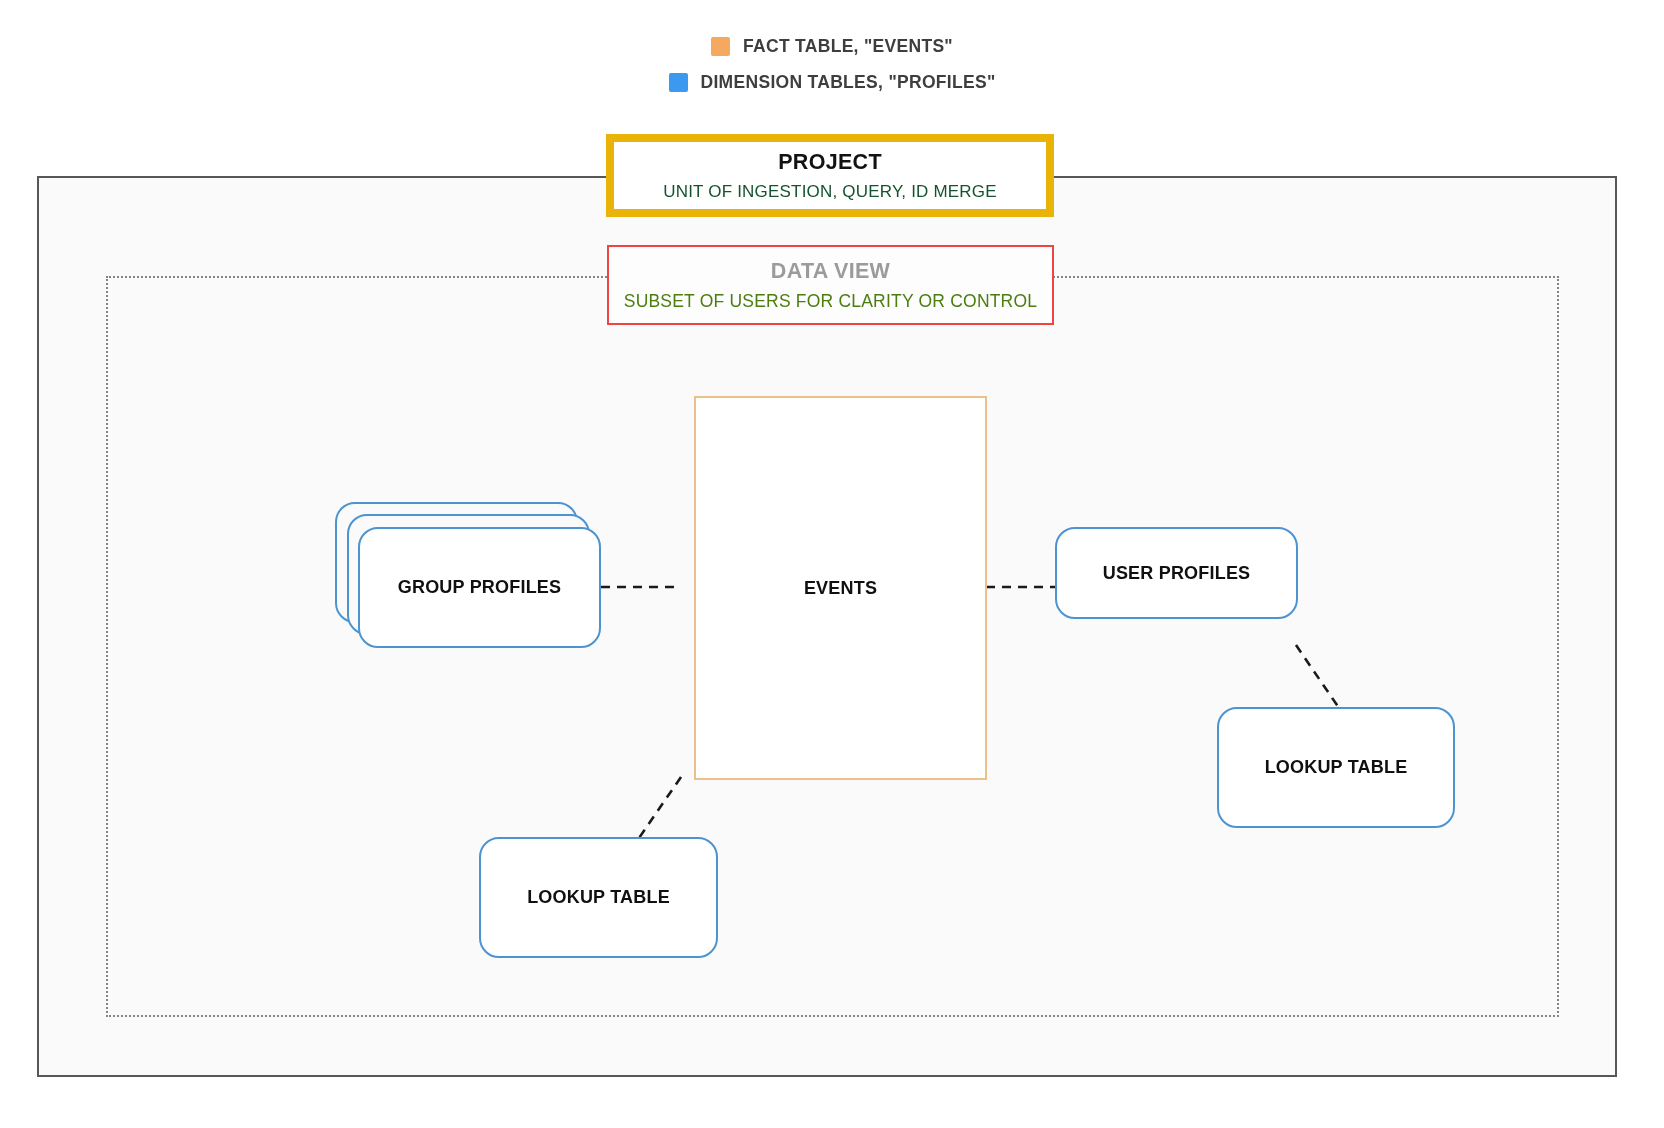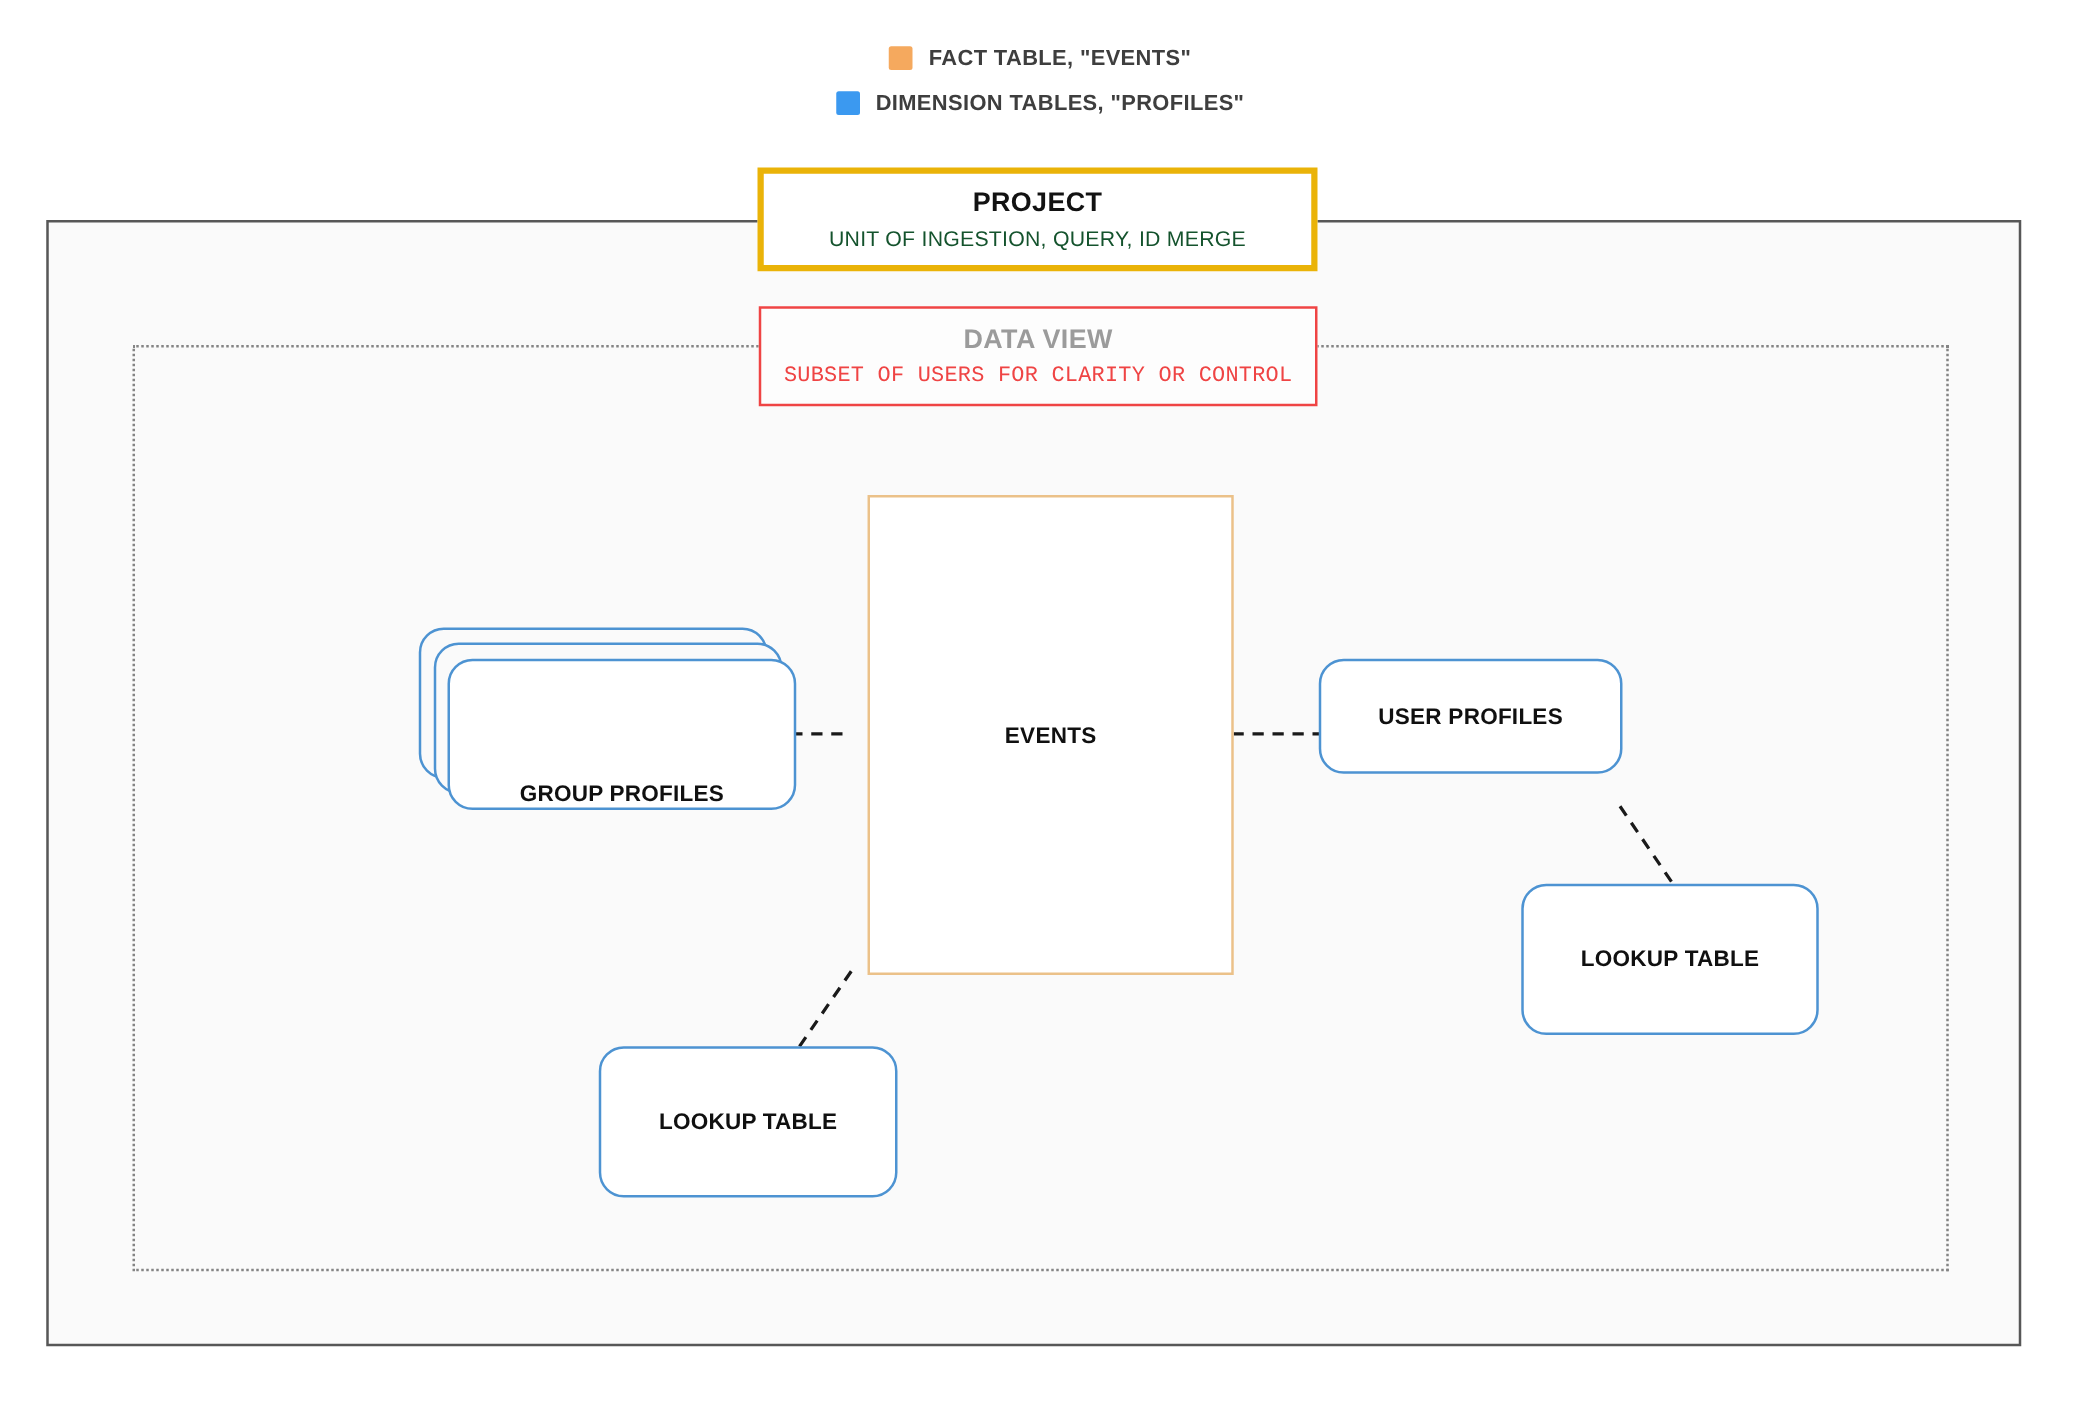--- a/index.html
+++ b/index.html
@@ -55,7 +55,7 @@
   }
   .project-box {
     left: 606px; top: 134px; width: 448px; height: 83px;
-    background: #ffffff; border: 5px solid #eab308;
+    background: #ffffff; border: 8px solid #eab308;
   }
   .project-title   { font-size: 21.5px; font-weight: bold; color: #121212; letter-spacing: 0.3px; }
   .project-subtitle{ font-size: 17px; color: #14532d; letter-spacing: 0.2px; }

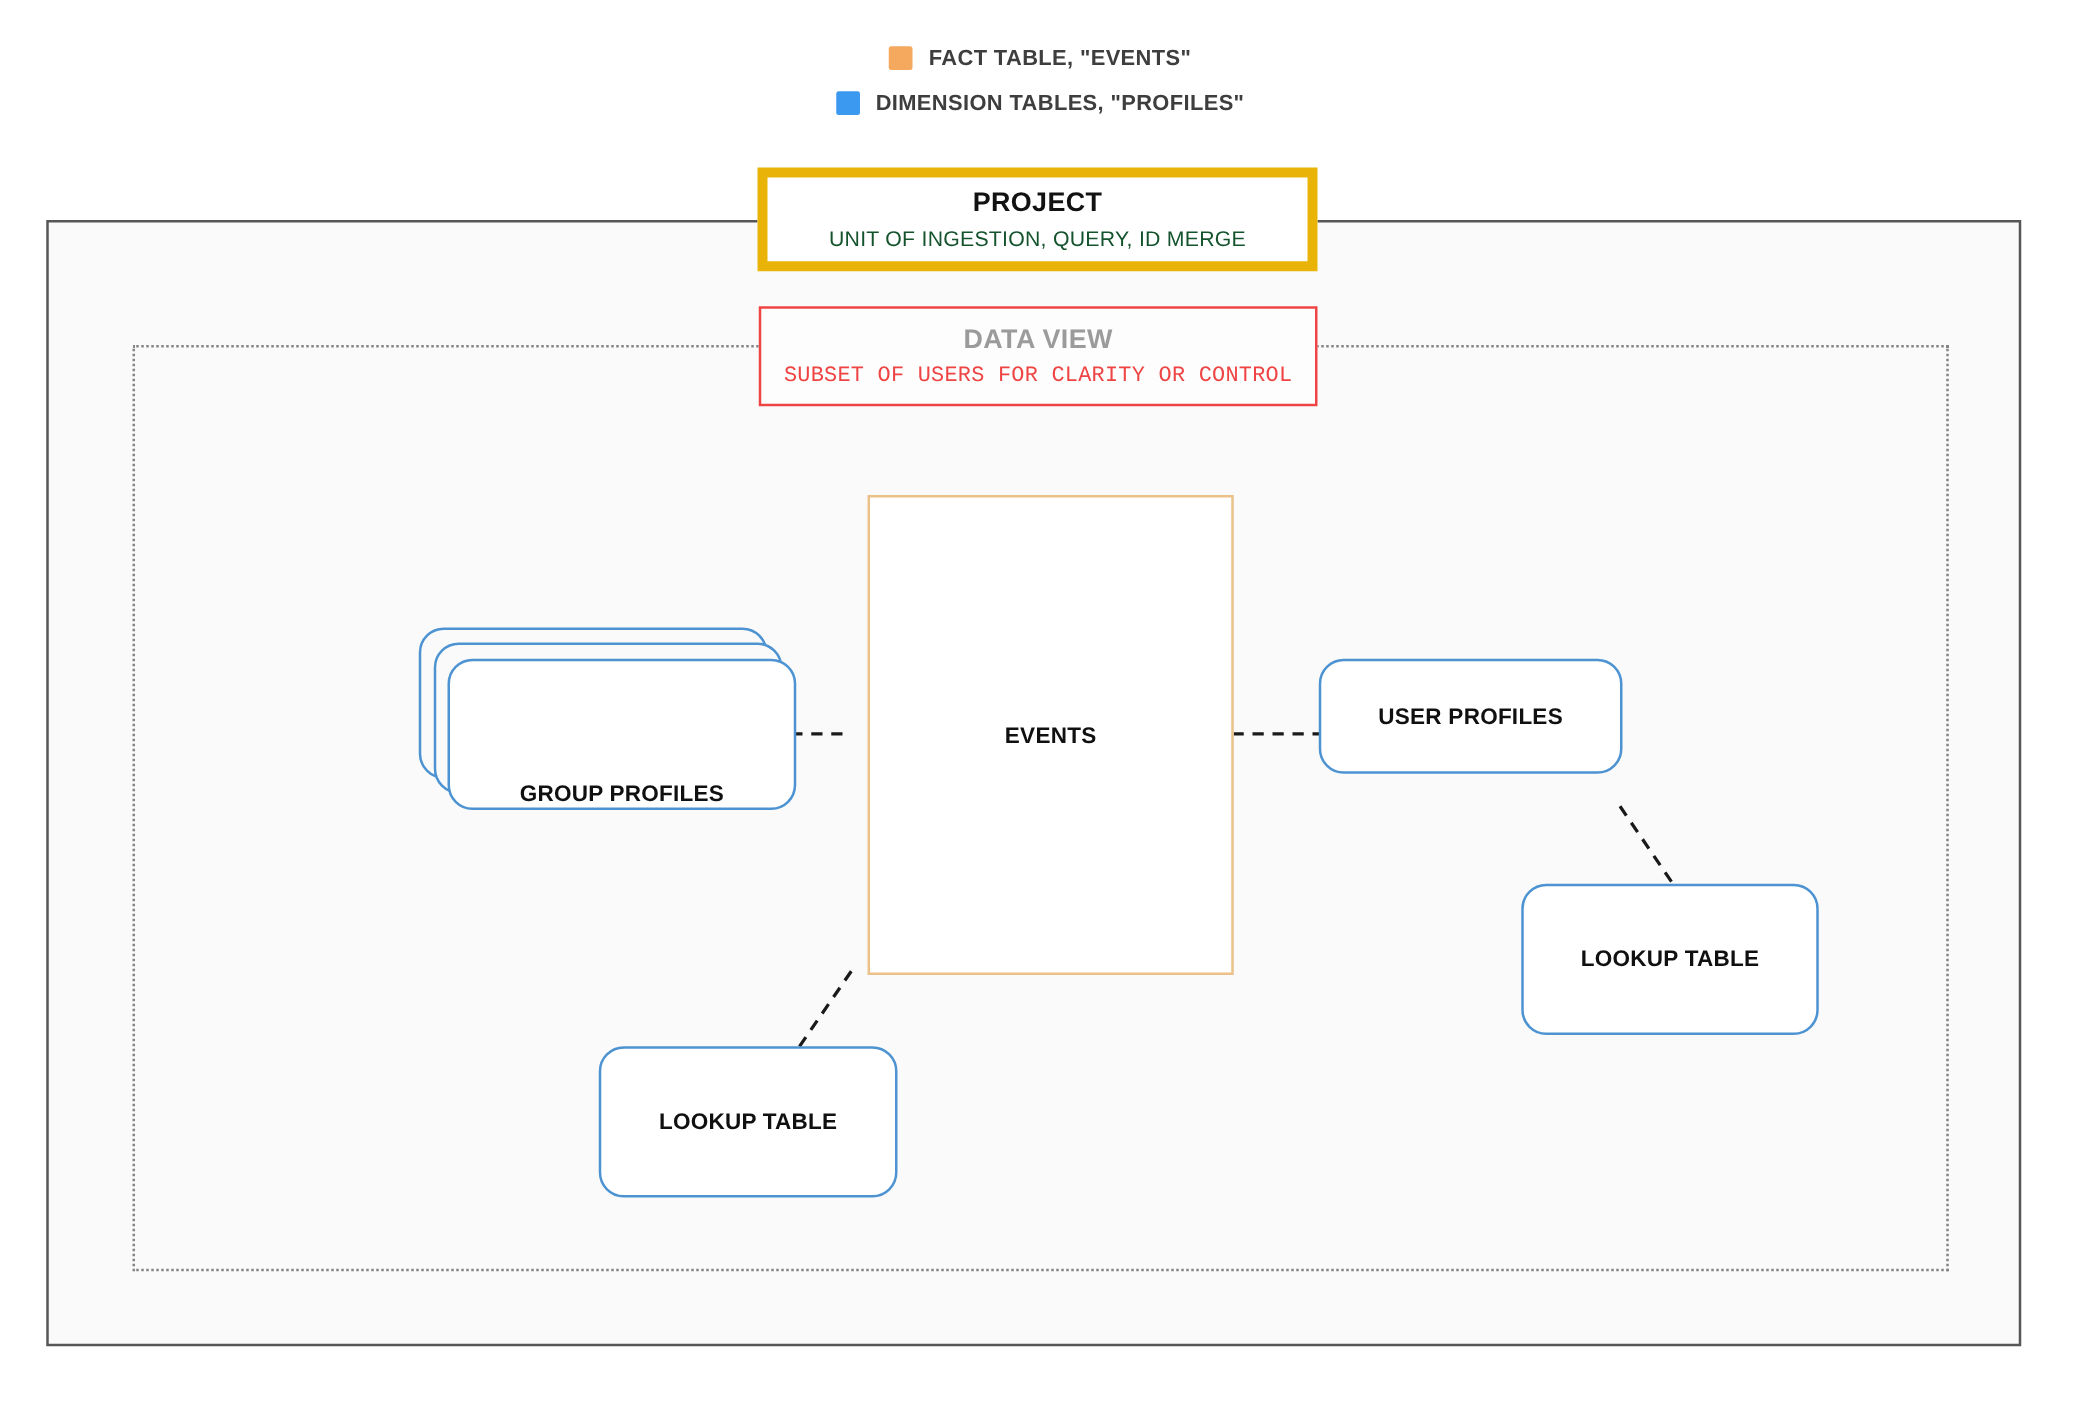--- a/index.html
+++ b/index.html
@@ -64,7 +64,7 @@
     background: #fdfdfd; border: 2px solid #ef4444;
   }
   .dataview-title   { font-size: 21.5px; font-weight: bold; color: #9b9b9b; letter-spacing: 0.3px; }
-  .dataview-subtitle{ font-size: 17.5px; color: #ef4444; letter-spacing: 0.2px; font-family: Liberation Mono, monospace; }
+  .dataview-subtitle{ font-size: 17.5px; color: #4d7c0f; letter-spacing: 0.2px; }
 
   
   .node {

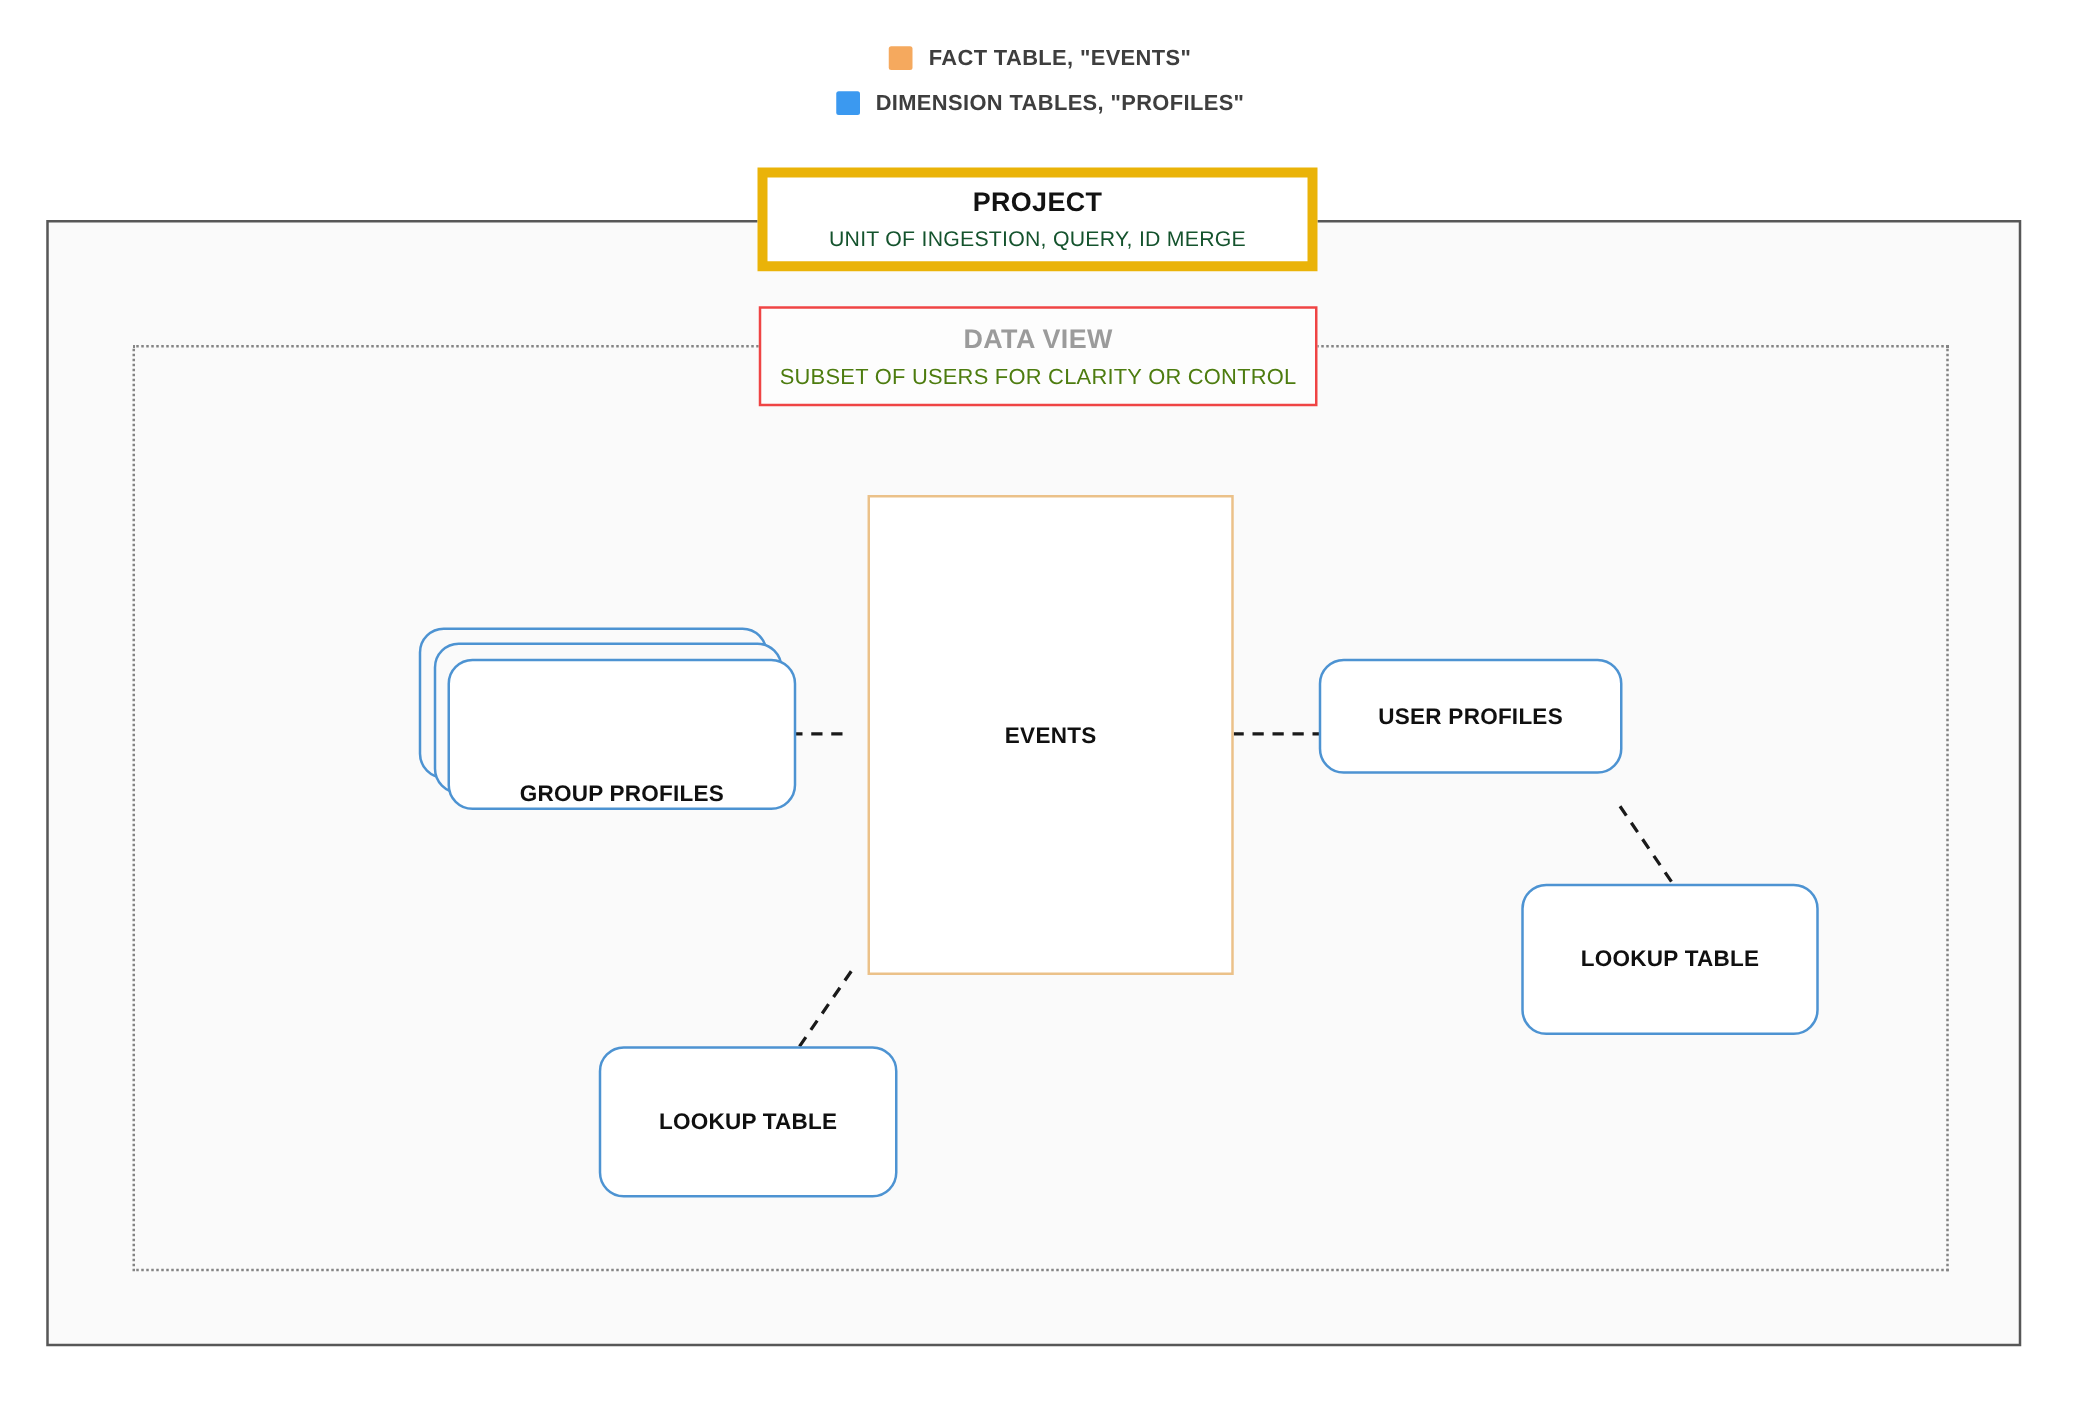--- a/index.html
+++ b/index.html
@@ -91,8 +91,8 @@
   
   .group-stack { position: absolute; left: 335px; top: 502px; width: 266px; height: 147px; z-index: 4; }
   .group-stack .card {
-    position: absolute; width: 279px; height: 121px;
-    background: #fafafa; box-sizing: border-box; align-items: flex-end;
+    position: absolute; width: 243px; height: 121px;
+    background: #fafafa; box-sizing: border-box;
   }
   .gs-back  { left: 0;    top: 0;    }
   .gs-mid   { left: 12px; top: 12px; }

